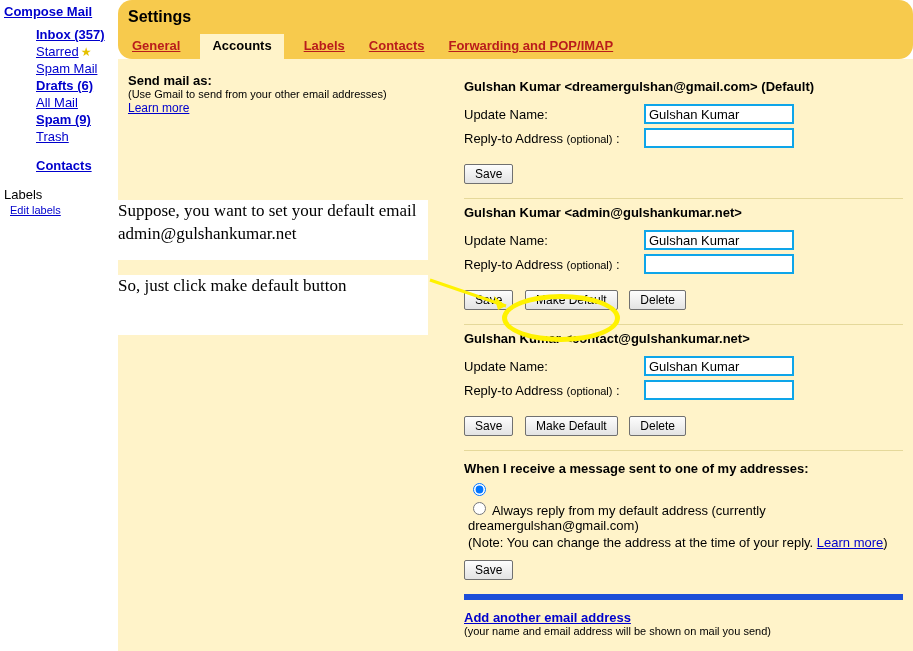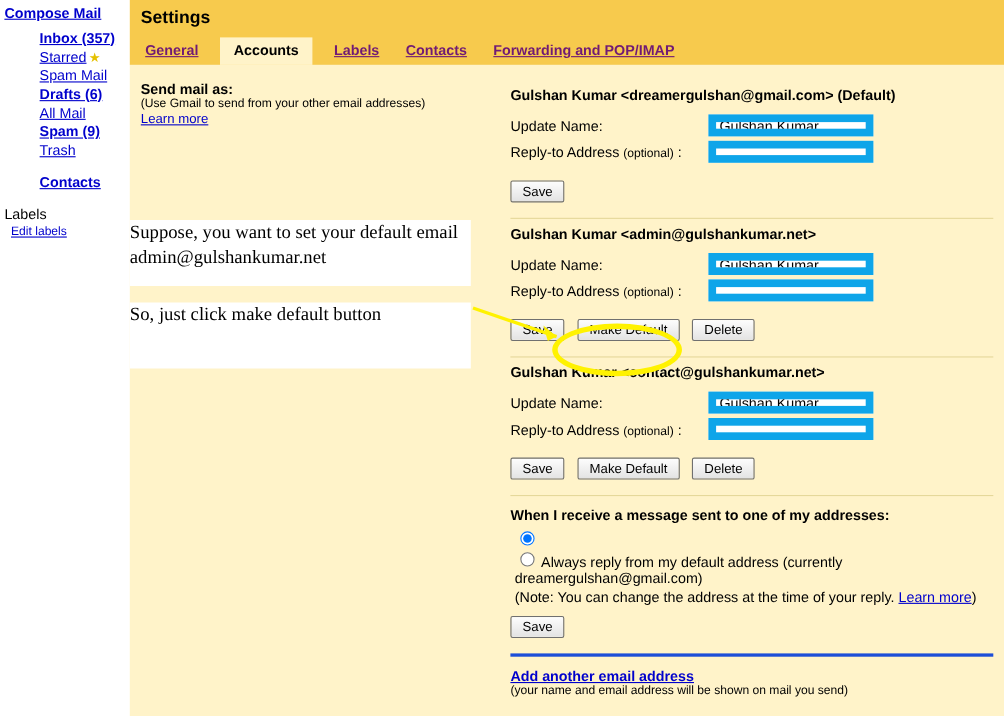--- a/index.html
+++ b/index.html
@@ -61,6 +61,7 @@
   .settings-header {
     background: #f7ca4d;
     padding: 4px 21px 0 10px;
+    border-radius: 14px;
   }
   .settings-title {
     font-size: 16px;

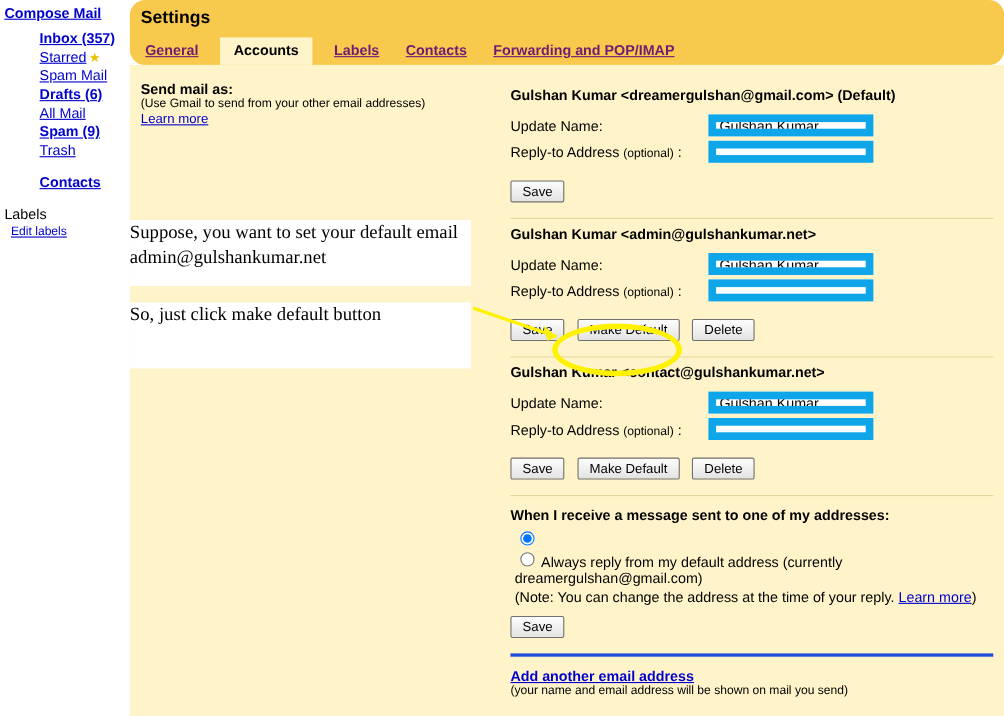--- a/index.html
+++ b/index.html
@@ -76,7 +76,7 @@
     font-size: 13px;
   }
   .tab {
-    color: #701a75;
+    color: #b91c1c;
     text-decoration: underline;
     font-weight: bold;
     padding: 4px 4px 6px 4px;

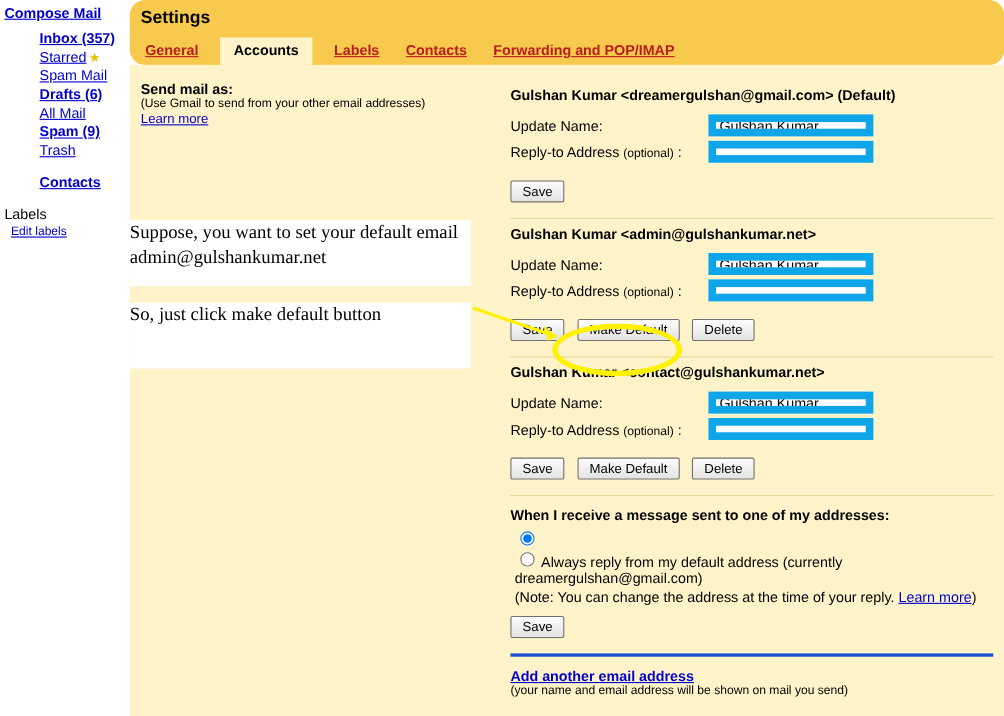--- a/index.html
+++ b/index.html
@@ -137,7 +137,7 @@
   .form-row input[type="text"] {
     width: 150px;
     height: 20px;
-    border: 7px solid #0ea5e9;
+    border: 2px solid #0ea5e9;
     padding: 1px 3px;
     font-size: 13px;
     background:#fff;

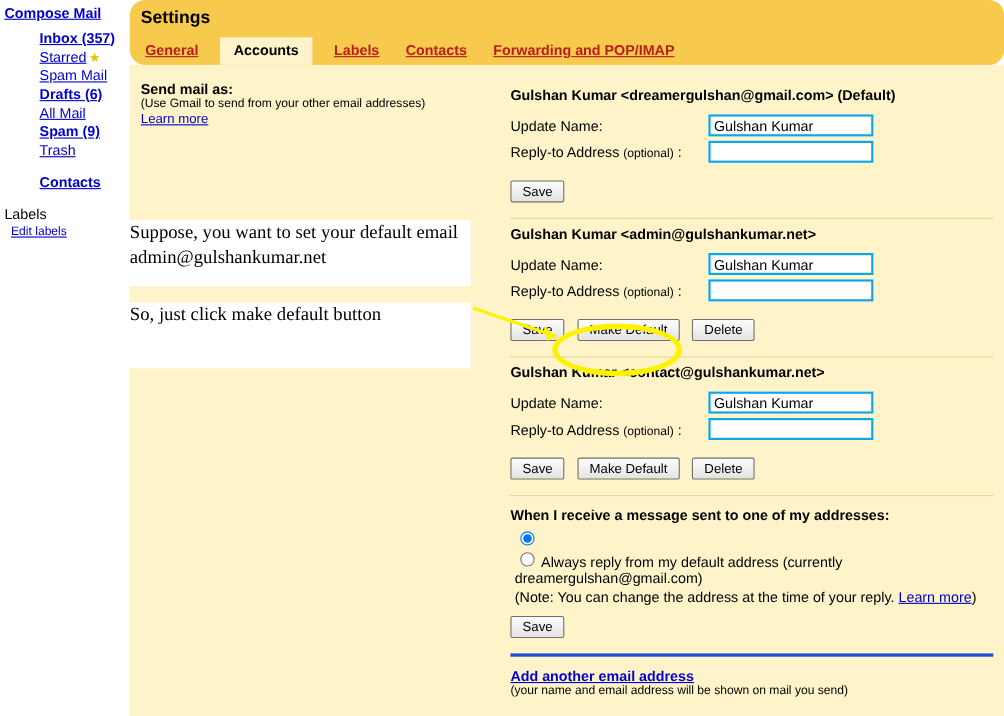--- a/index.html
+++ b/index.html
@@ -155,7 +155,7 @@
   .btn-row { margin-top: 6px; }
   .reply-section {
     padding: 10px 0 14px 0;
-    border-bottom: 3px solid #1d4ed8;
+    border-bottom: 6px solid #1d4ed8;
     font-size: 13px;
   }
   .reply-section .head { font-weight: bold; margin-bottom:4px;}

